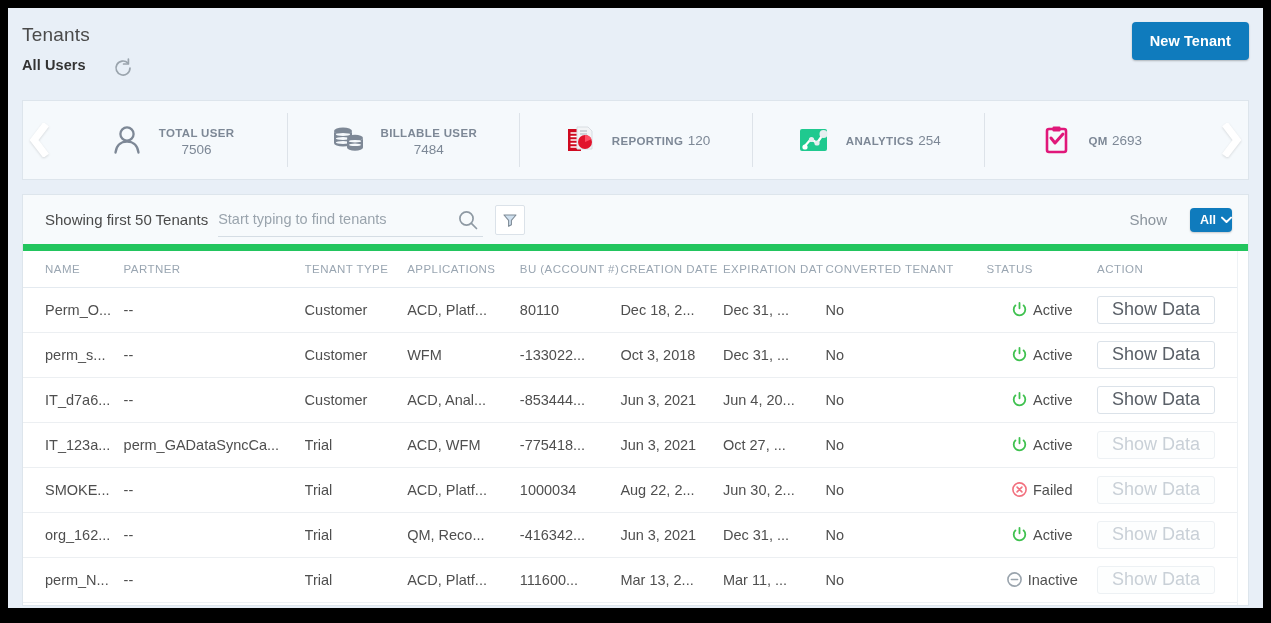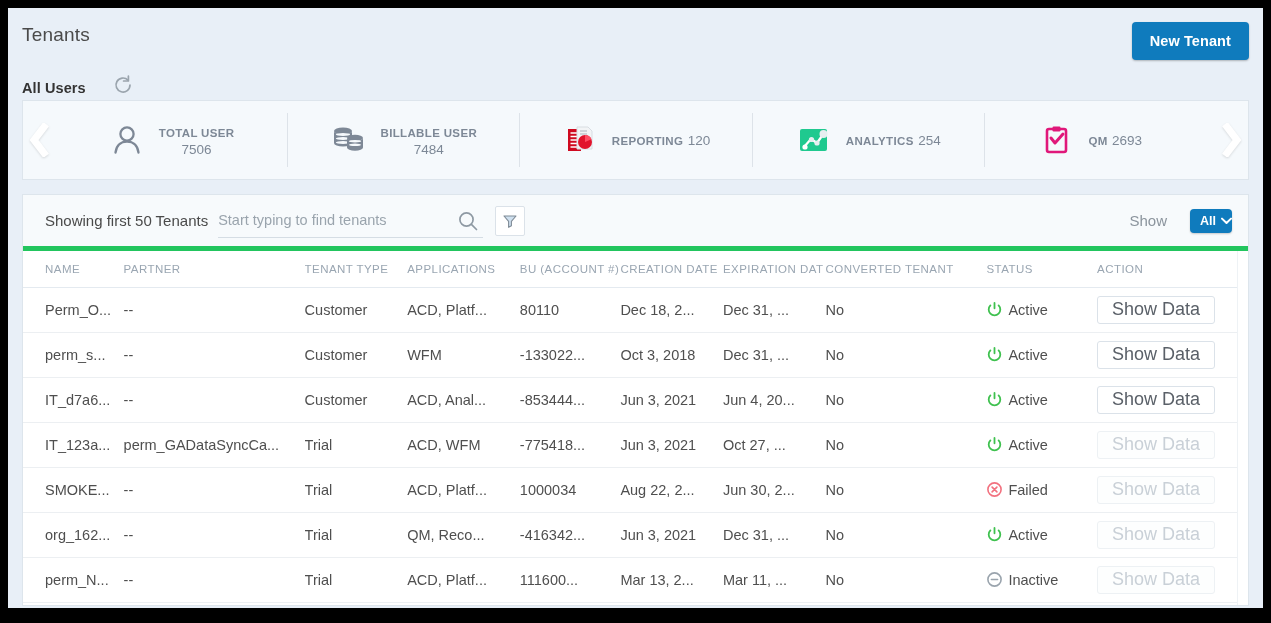--- a/index.html
+++ b/index.html
@@ -23,7 +23,7 @@
     font-size: 19px; color: #4a4a4a; font-weight: 400;
     letter-spacing: .2px; line-height: 26px;
   }
-  .subhead-row { display: flex; align-items: flex-end; gap: 26px; margin-top: 26px; }
+  .subhead-row { display: flex; align-items: flex-start; gap: 26px; margin-top: 9px; }
   .subhead-label { font-size: 14.5px; color: #333; font-weight: 700; letter-spacing: .1px; }
   .refresh-btn {
     width: 22px; height: 22px; cursor: pointer; display: block;

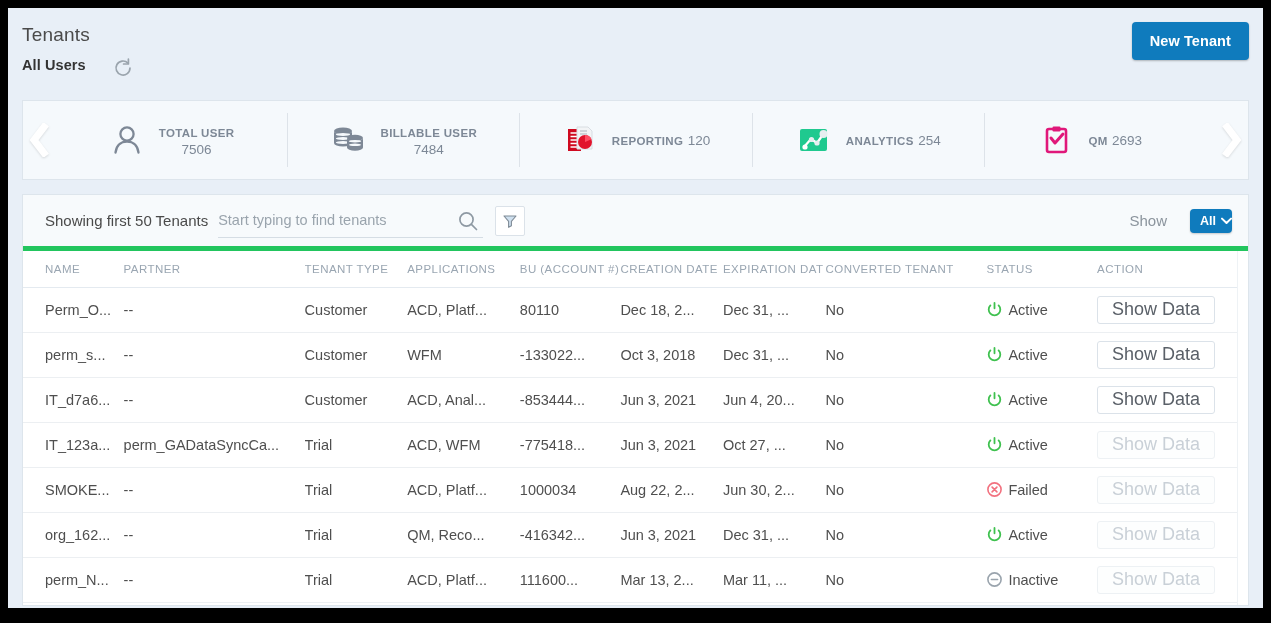--- a/index.html
+++ b/index.html
@@ -82,7 +82,7 @@
     background: #f7fafc;
     display: flex; align-items: center;
     padding: 0 16px 0 22px;
-    border-bottom: 5px solid #22c55e;
+    border-bottom: 7px solid #22c55e;
   }
   .showing-txt { font-size: 15px; color: #4a4a4a; white-space: nowrap; }
   .search-box {

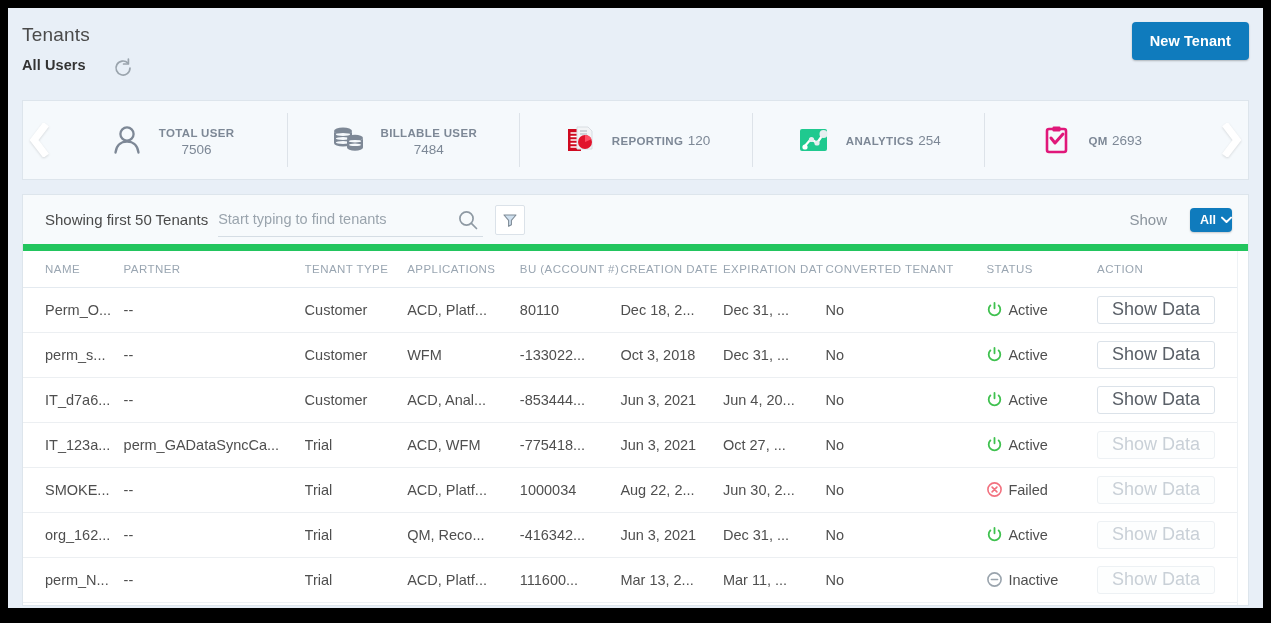--- a/index.html
+++ b/index.html
@@ -143,7 +143,7 @@
   .c-status    { width: 110px; }
   .c-action    { width: 150px; }
 
-  .status-cell { display: flex; align-items: center; gap: 5px; }
+  .status-cell { display: flex; align-items: center; gap: 5px; justify-content: center; }
   .status-txt { font-size: 14.5px; color: #4f4f4f; }
   .show-data-btn {
     border: 1px solid #dbe2e9; background: #fff; border-radius: 3px;

